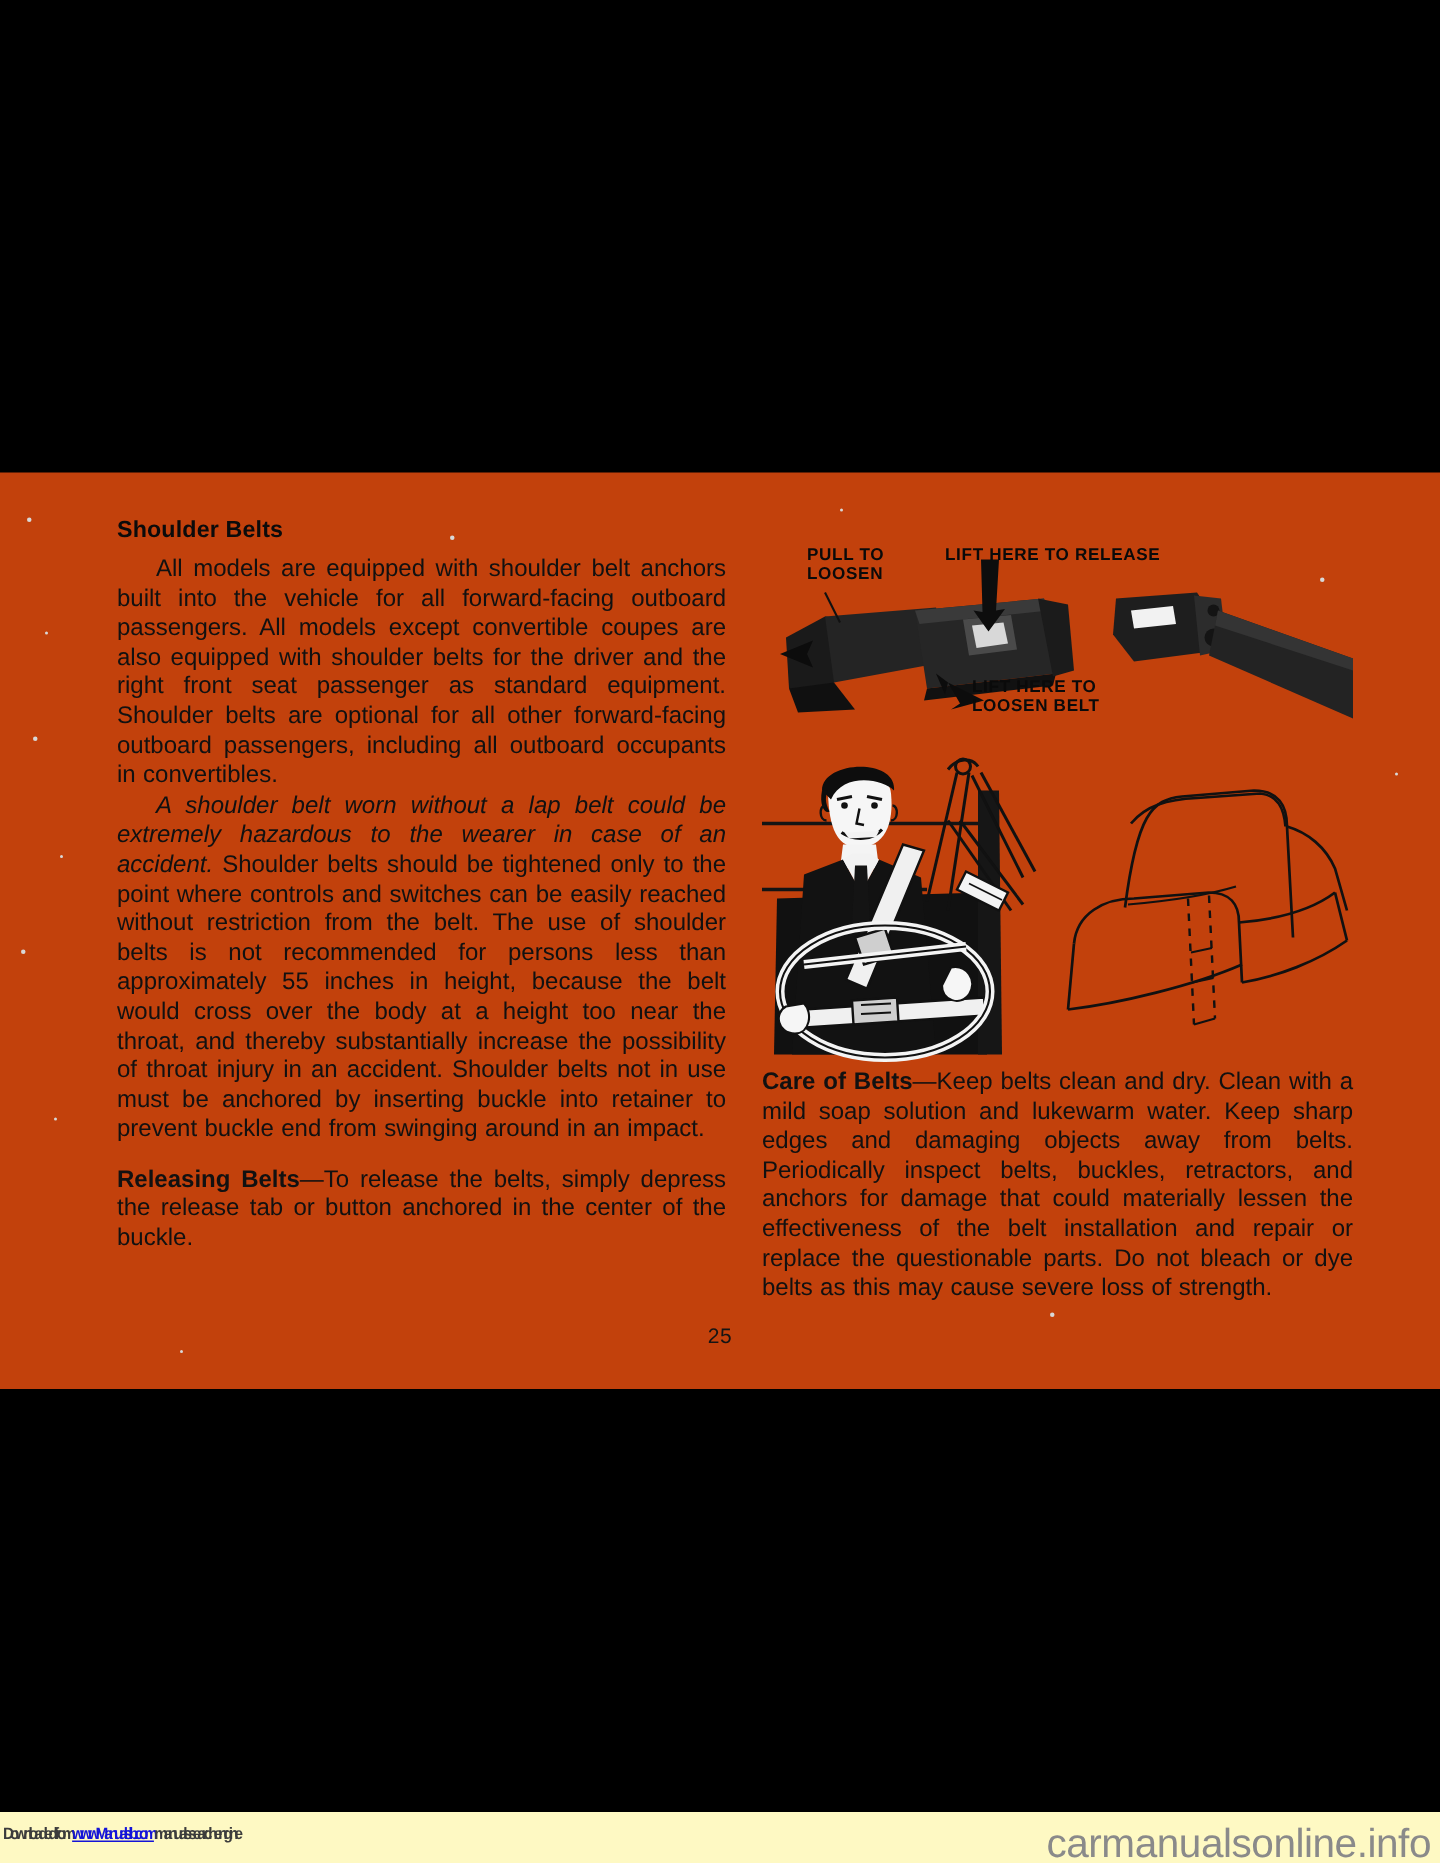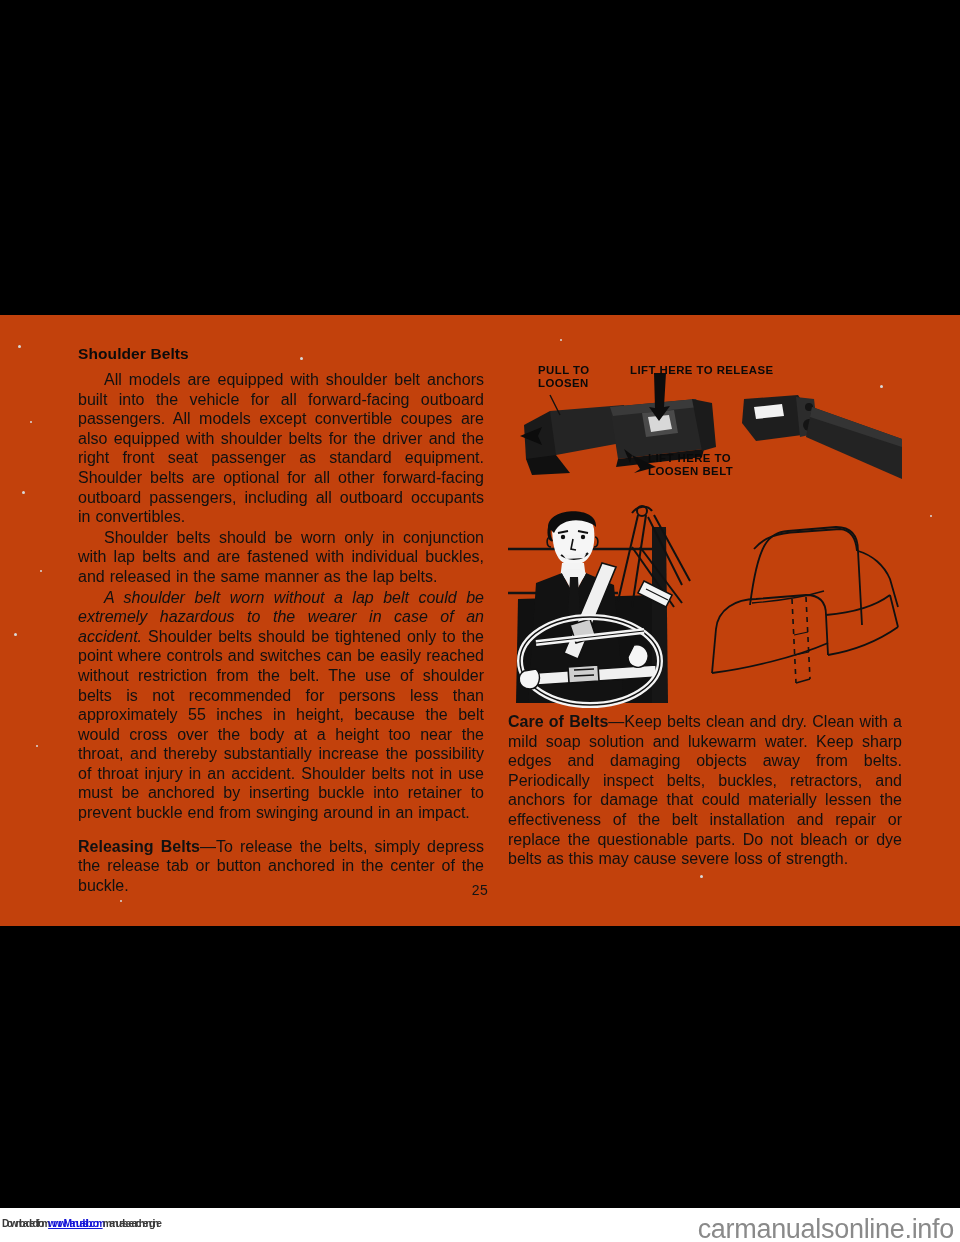--- a/index.html
+++ b/index.html
@@ -189,7 +189,6 @@
 
         <p class="body-par">All models are equipped with shoulder belt anchors built into the vehicle for all forward-facing outboard passengers. All models except convertible coupes are also equipped with shoulder belts for the driver and the right front seat passenger as standard equipment. Shoulder belts are optional for all other forward-facing outboard passengers, including all outboard occupants in convertibles.</p>
 
-        <p class="body-par">Shoulder belts should be worn only in conjunction with lap belts and are fastened with individual buckles, and released in the same manner as the lap belts.</p>
 
         <p class="body-par"><em>A shoulder belt worn without a lap belt could be extremely hazardous to the wearer in case of an accident.</em><span> Shoulder belts should be tightened only to the point where controls and switches can be easily reached without restriction from the belt. The use of shoulder belts is not recommended for persons less than approximately 55 inches in height, because the belt would cross over the body at a height too near the throat, and thereby substantially increase the possibility of throat injury in an accident. Shoulder belts not in use must be anchored by inserting buckle into retainer to prevent buckle end from swinging around in an impact.</span></p>
 

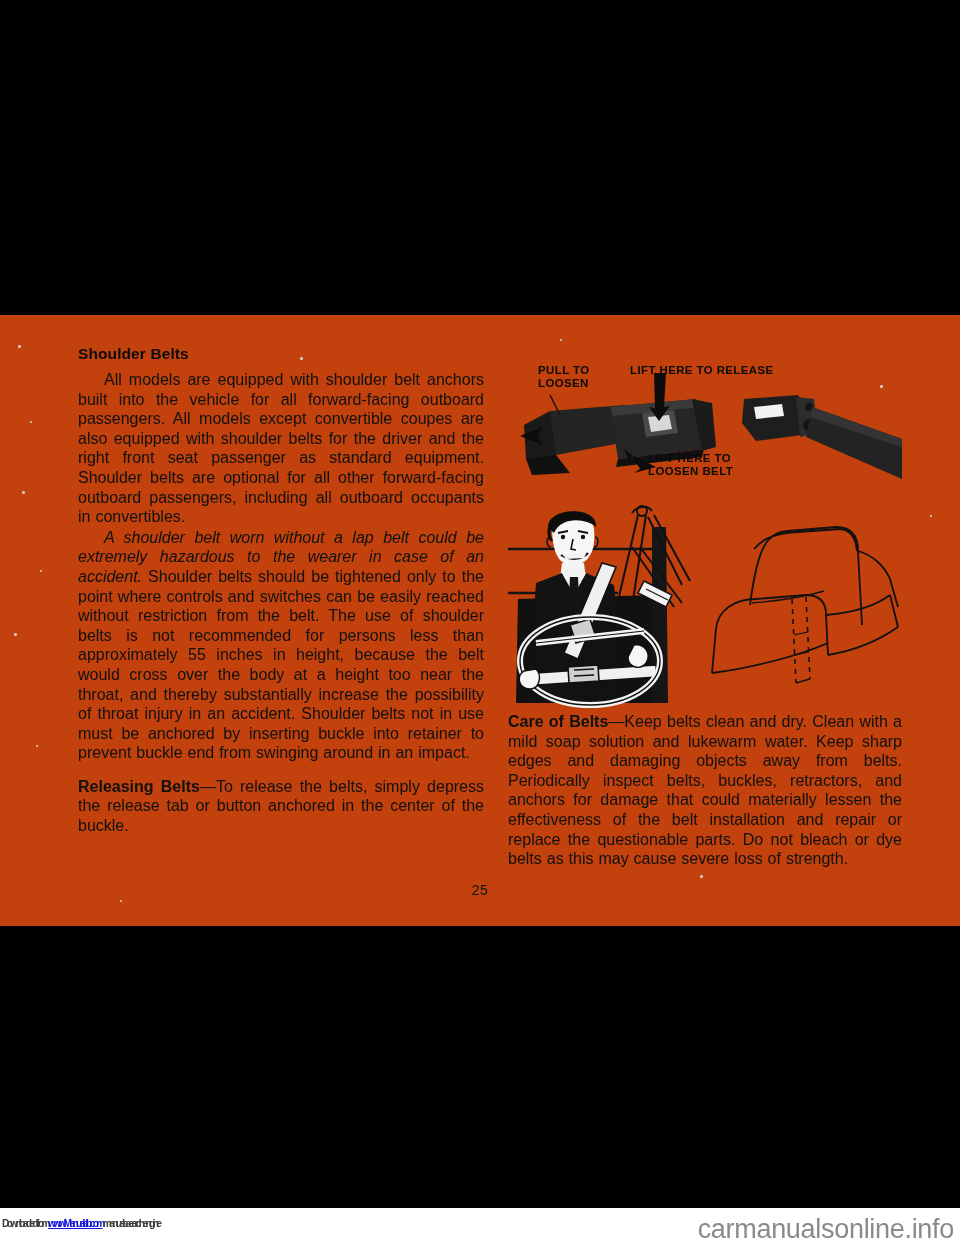--- a/index.html
+++ b/index.html
@@ -133,7 +133,7 @@
     top: 1208px;
     width: 960px;
     height: 34px;
-    background: #ffffff;
+    background: #fef9c3;
   }
   #download-watermark {
     position: absolute;

